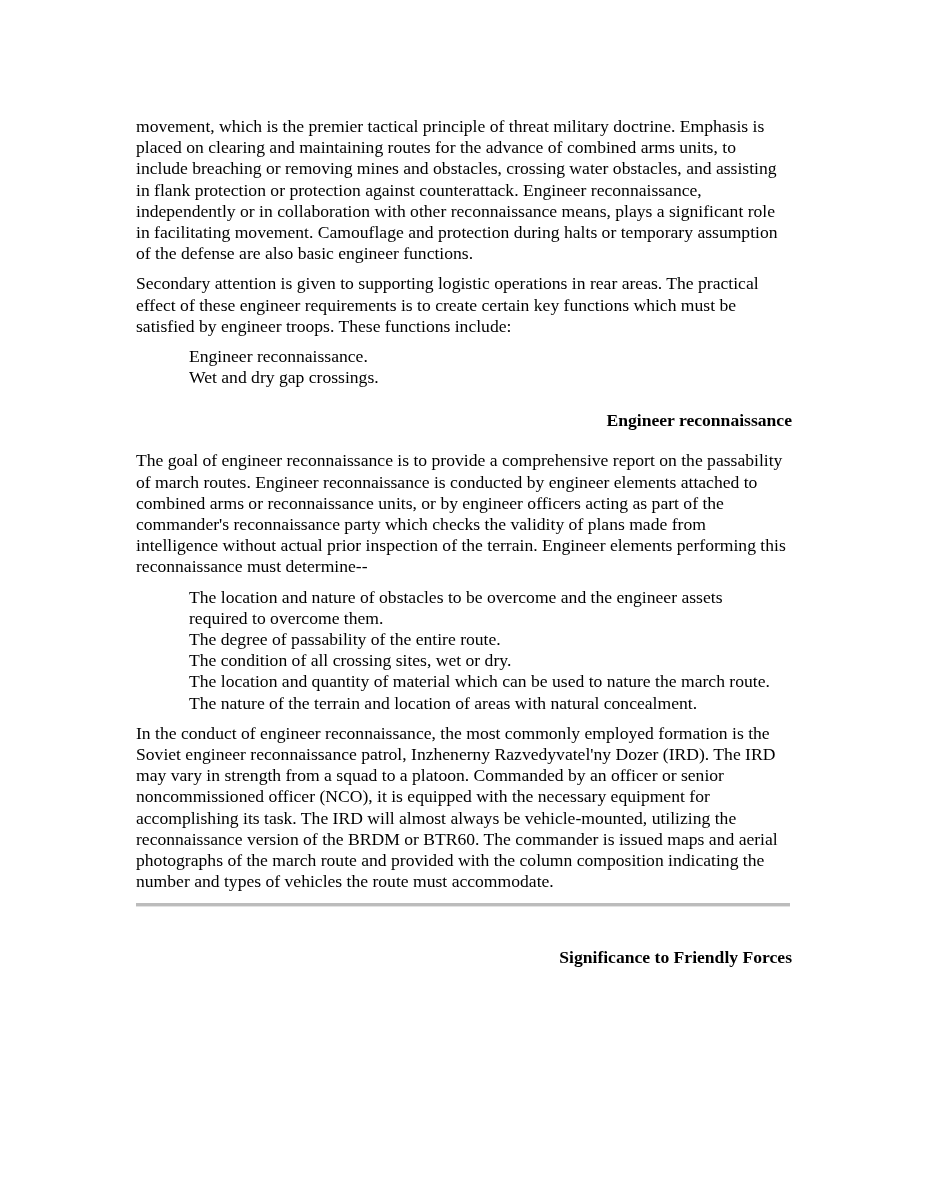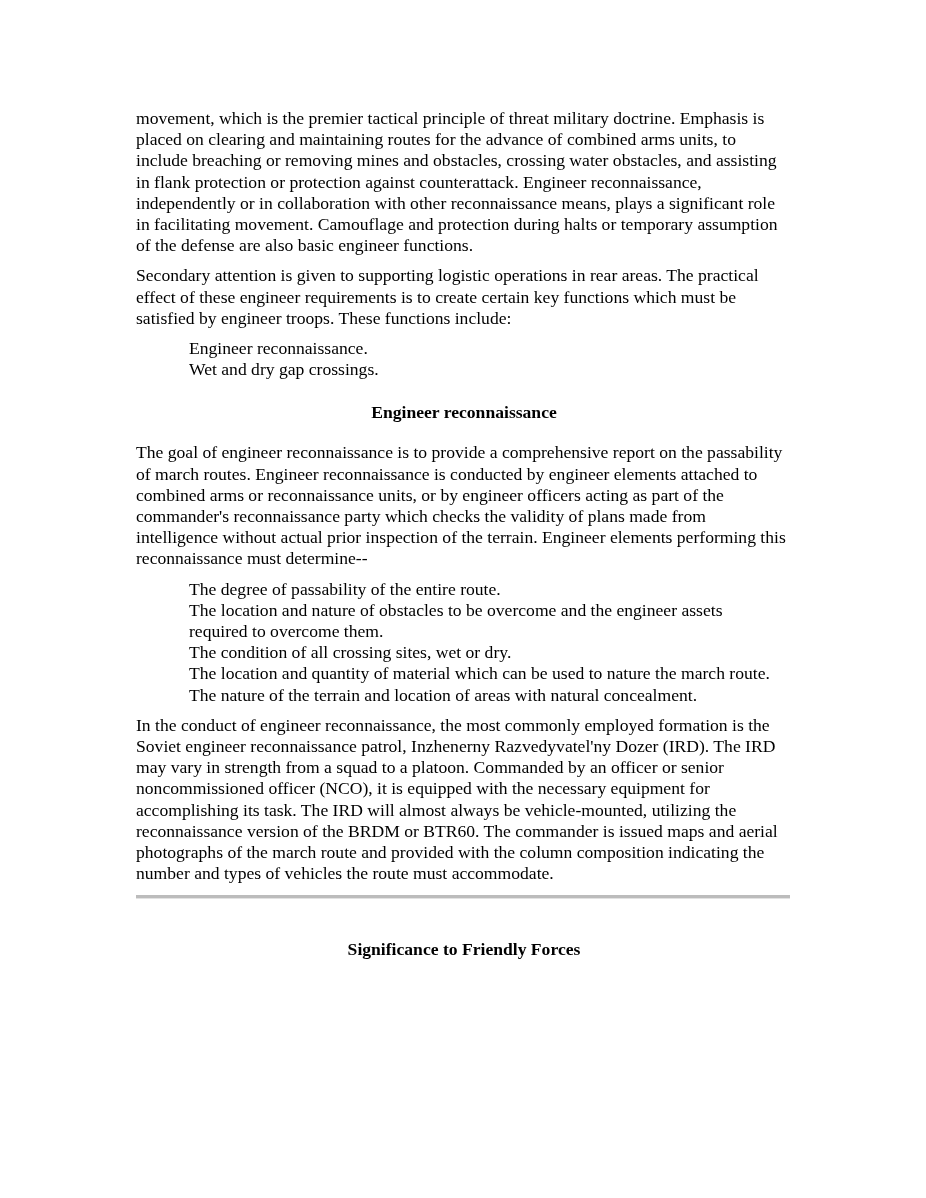--- a/index.html
+++ b/index.html
@@ -18,7 +18,7 @@
     .page {
       position: absolute;
       left: 136px;
-      top: 108px;
+      top: 116px;
       width: 656px;
       font-size: 17.6px;
       line-height: 21.2px;

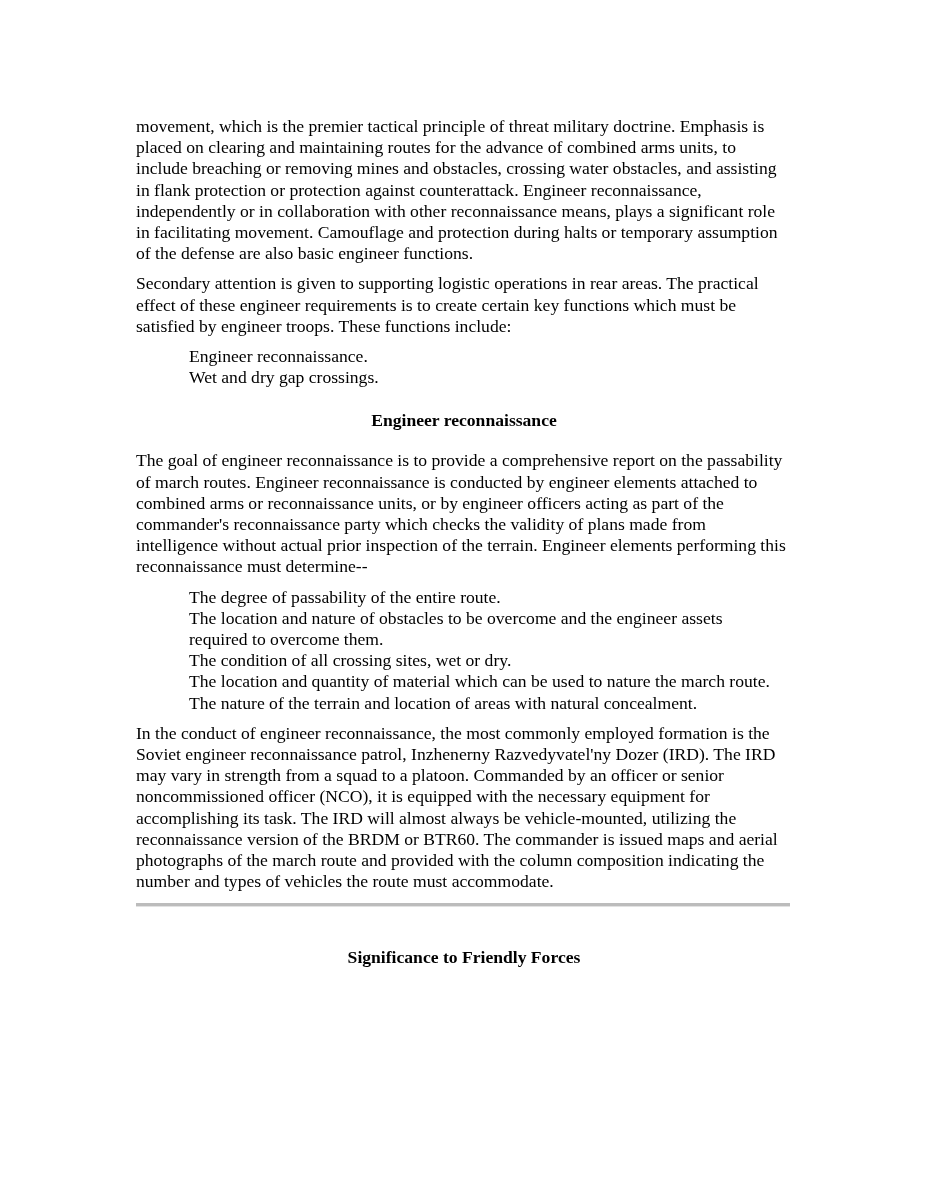--- a/index.html
+++ b/index.html
@@ -38,7 +38,7 @@
     h3.section-heading {
       font-size: 17.6px;
       font-weight: bold;
-      text-align: center;
+      text-align: right;
       margin: 0;
       line-height: 21px;
     }

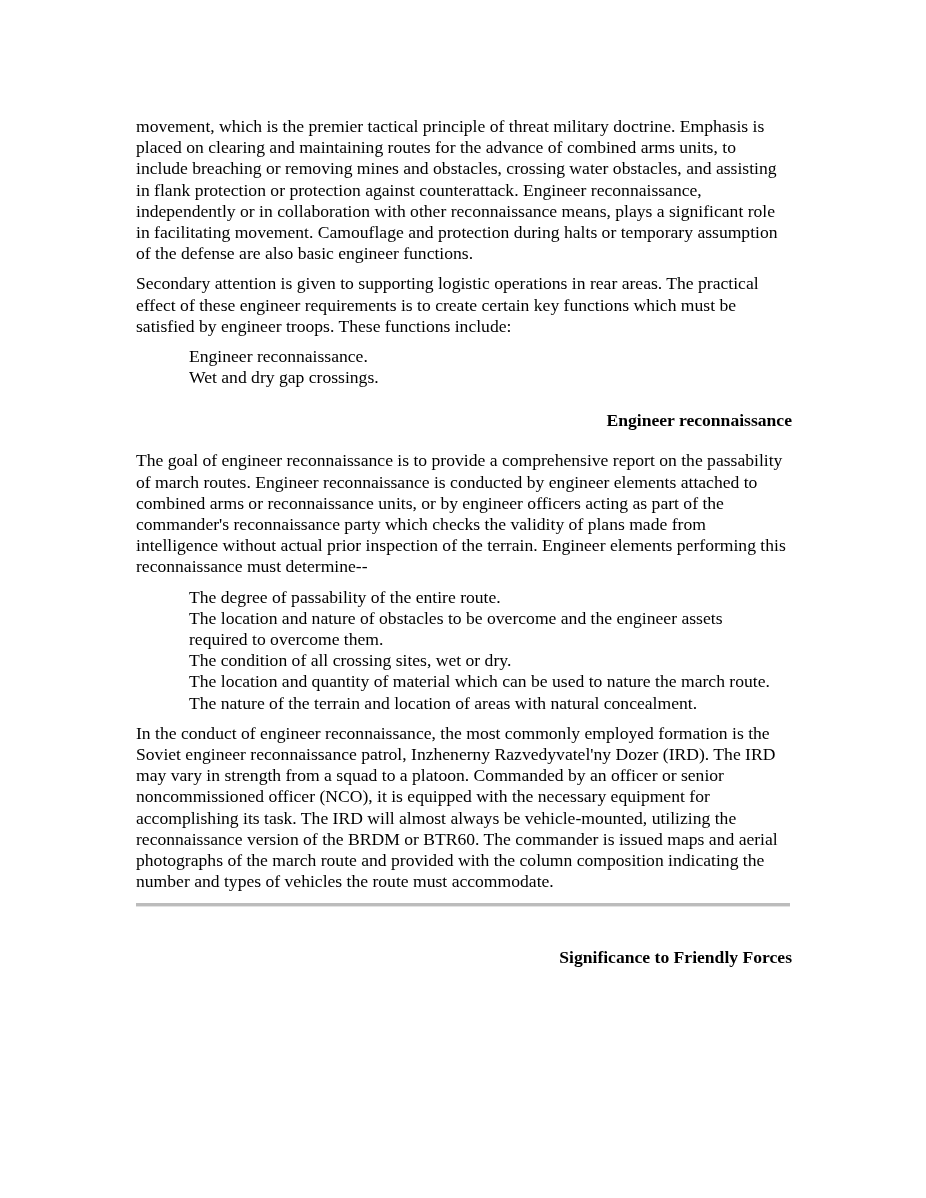--- a/index.html
+++ b/index.html
@@ -78,8 +78,8 @@
   <p class="para">The goal of engineer reconnaissance is to provide a comprehensive report on the passability of march routes. Engineer reconnaissance is conducted by engineer elements attached to combined arms or reconnaissance units, or by engineer officers acting as part of the commander's reconnaissance party which checks the validity of plans made from intelligence without actual prior inspection of the terrain. Engineer elements performing this reconnaissance must determine--</p>
 
   <ul class="indent-list">
+    <li>The location and nature of obstacles to be overcome and the engineer assets required to overcome them.</li>
     <li>The degree of passability of the entire route.</li>
-    <li>The location and nature of obstacles to be overcome and the engineer assets required to overcome them.</li>
     <li>The condition of all crossing sites, wet or dry.</li>
     <li>The location and quantity of material which can be used to nature the march route.</li>
     <li>The nature of the terrain and location of areas with natural concealment.</li>

